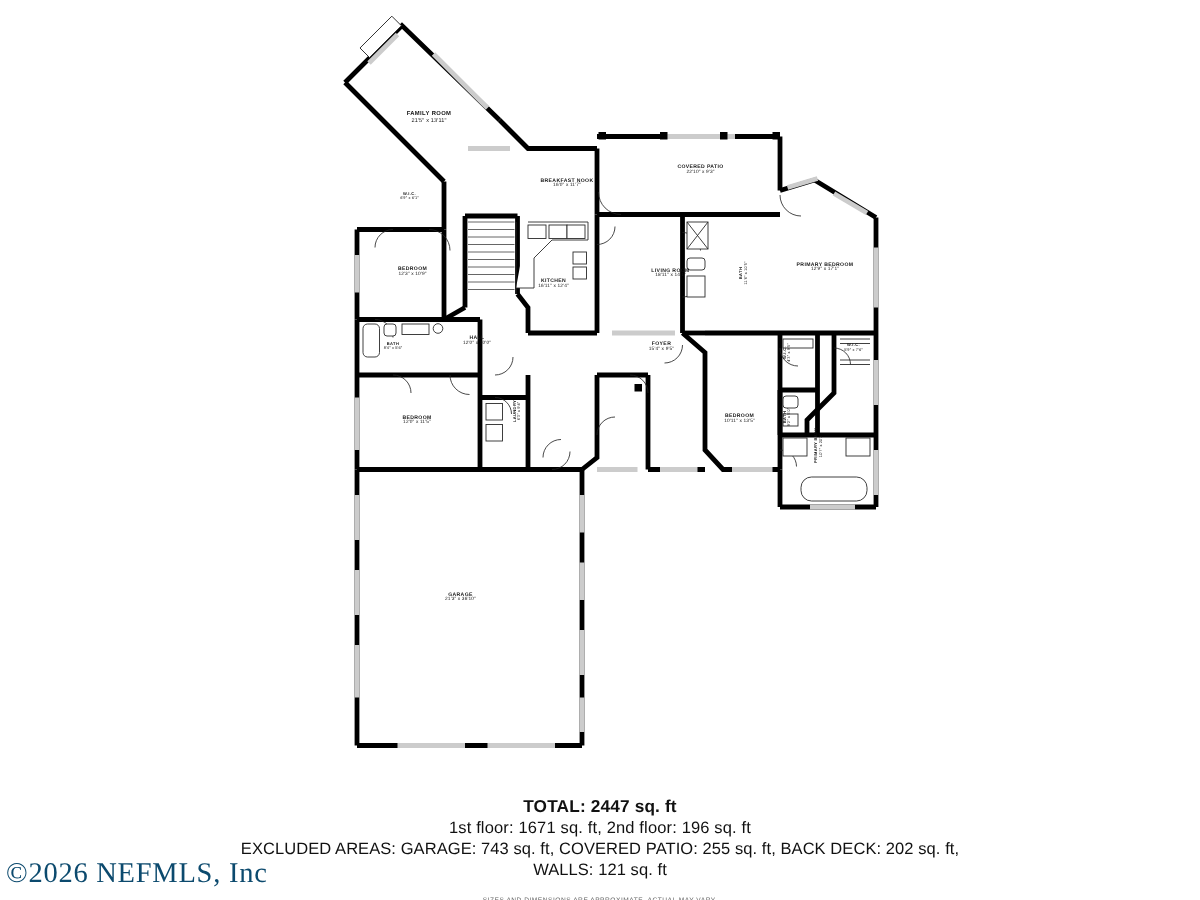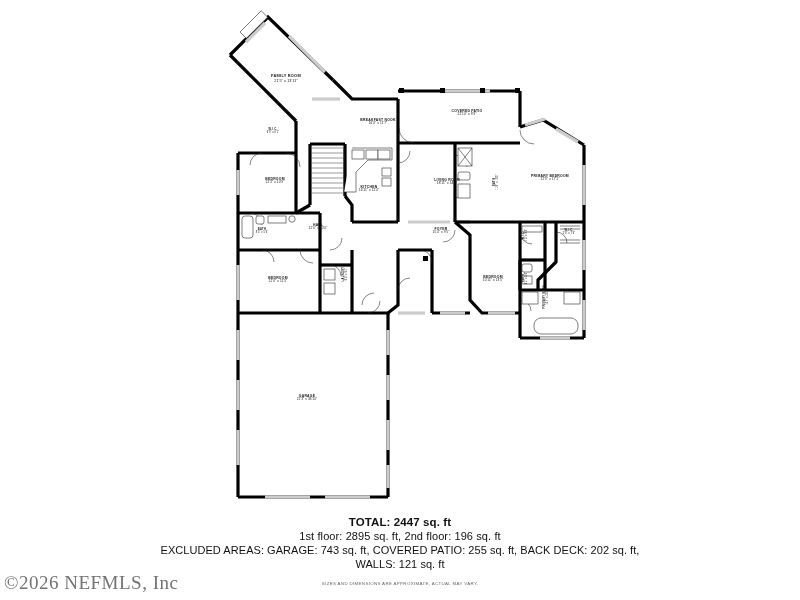--- a/index.html
+++ b/index.html
@@ -33,7 +33,7 @@
 
   
   #footer{position:absolute;left:0;top:516px;width:800px;text-align:center;}
-  #tot{font-size:11.5px;font-weight:bold;color:#111;margin-bottom:2px;letter-spacing:.1px;}
+  #tot{font-size:11.5px;font-weight:bold;color:#111;margin-bottom:2px;letter-spacing:.1px;margin-top:16px;}
   #flr{font-size:11px;color:#111;margin-bottom:2px;letter-spacing:.1px;}
   #exc{font-size:11px;color:#111;letter-spacing:.05px;line-height:1.25;}
   #disc{font-size:4.4px;color:#666;margin-top:9px;letter-spacing:.35px;}

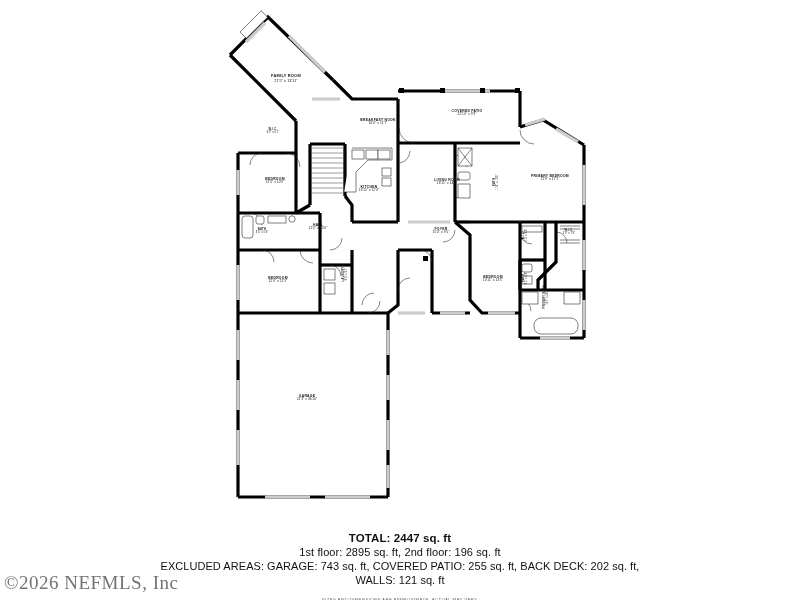--- a/index.html
+++ b/index.html
@@ -320,7 +320,7 @@
 
   <div id="footer">
     <div id="tot">TOTAL: 2447 sq. ft</div>
-    <div id="flr">1st floor: 2895 sq. ft, 2nd floor: 196 sq. ft</div>
+    <div id="flr">1st floor: 1671 sq. ft, 2nd floor: 196 sq. ft</div>
     <div id="exc">
       <span>EXCLUDED AREAS: GARAGE: 743 sq. ft, COVERED PATIO: 255 sq. ft, BACK DECK: 202 sq. ft,</span><br>
       <span>WALLS: 121 sq. ft</span>

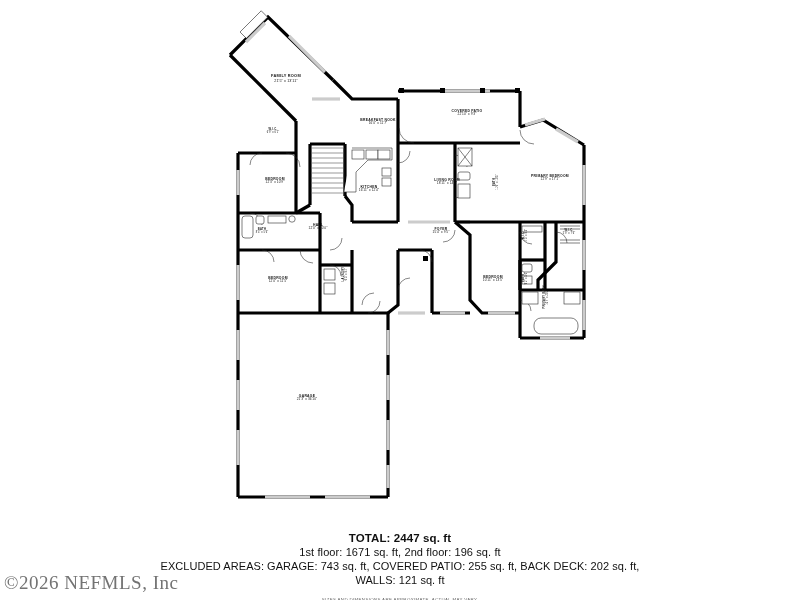--- a/index.html
+++ b/index.html
@@ -11,7 +11,7 @@
   #watermark{
     position:absolute;left:4px;bottom:6px;
     font-family:"Liberation Serif","DejaVu Serif",serif;
-    font-size:19px;letter-spacing:.5px;color:#737373;
+    font-size:19px;letter-spacing:.5px;color:#0c4a6e;
     user-select:none;white-space:nowrap;
   }
 

